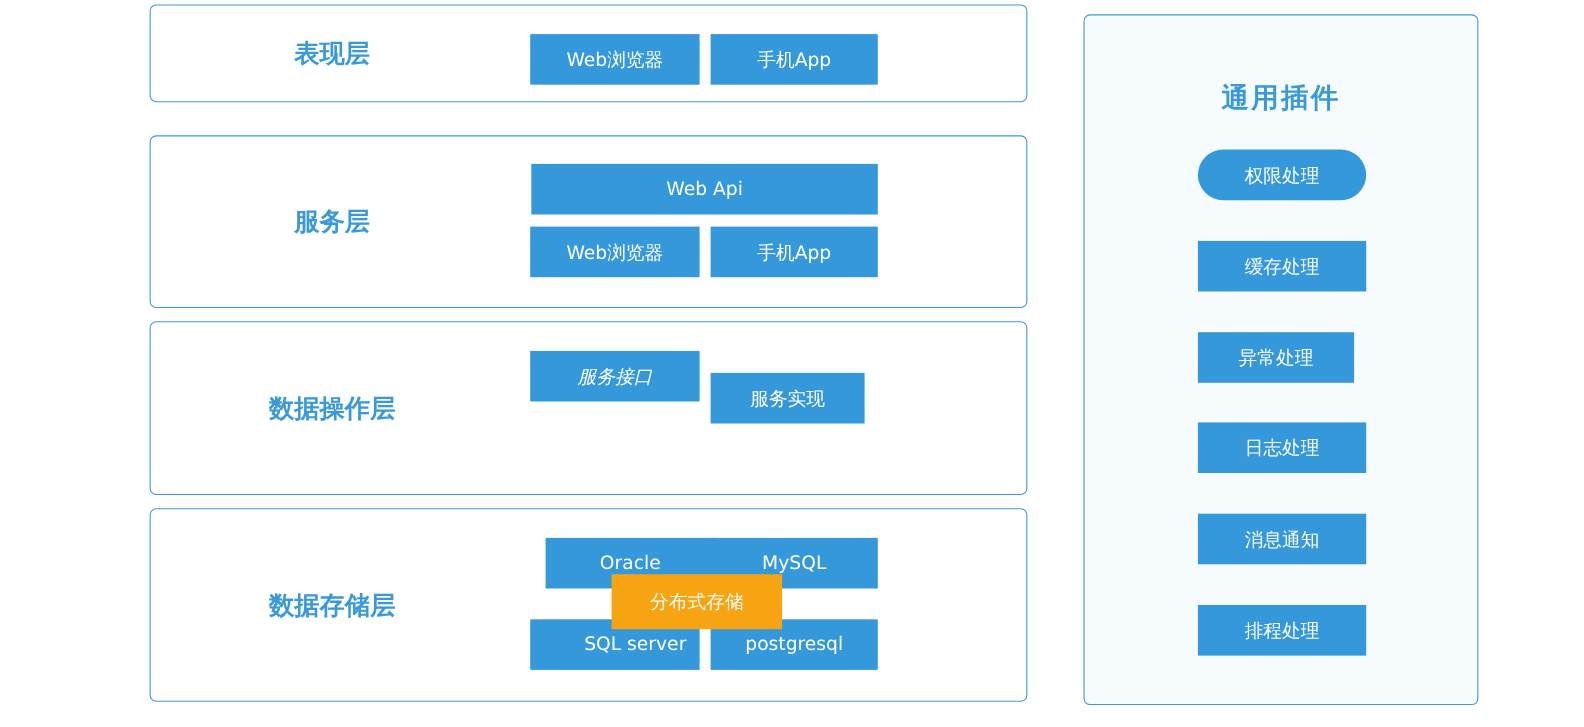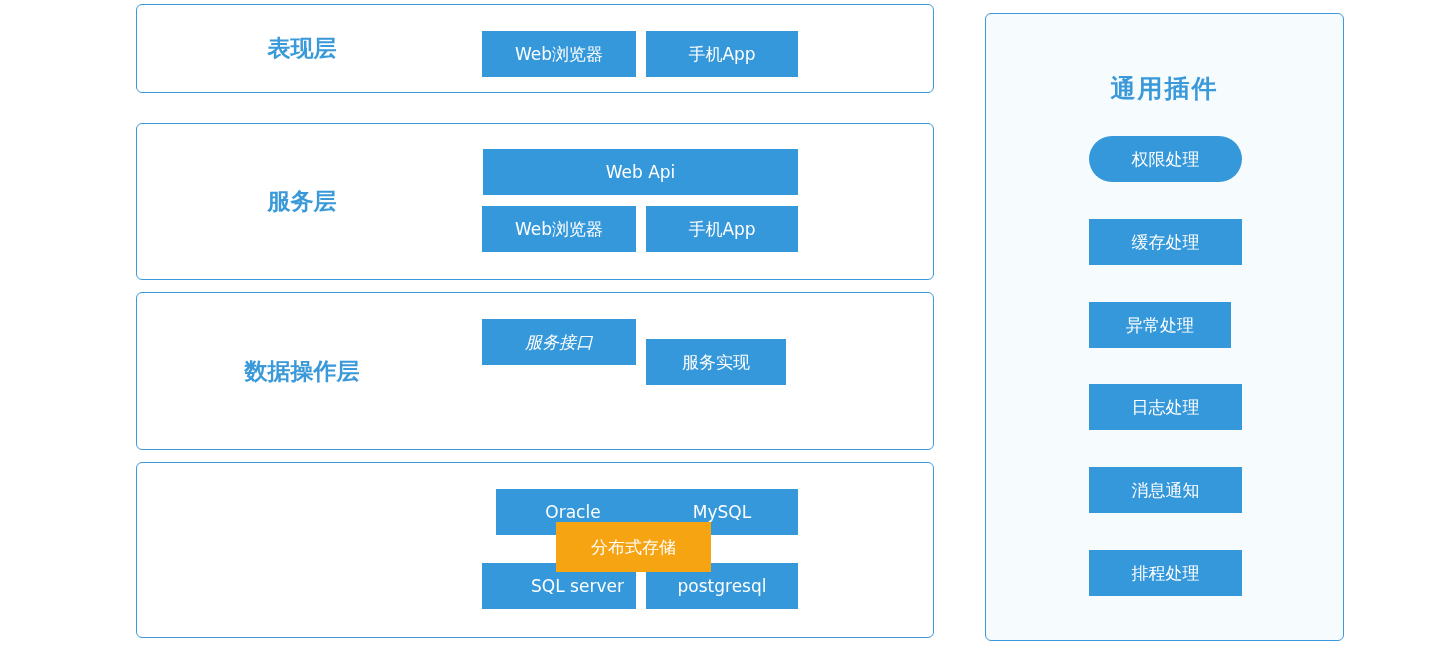--- a/index.html
+++ b/index.html
@@ -87,6 +87,7 @@
   </section>
 
   <section class="box" style="left:136px; top:462px; width:798px; height:176px;">
+    <div class="layer-label">数据存储层</div>
     <div class="node" style="left:345px; top:26px; width:154px; height:46px;margin-left:14px;">Oracle</div>
     <div class="node" style="left:509px; top:26px; width:152px; height:46px;">MySQL</div>
     <div class="node" style="left:345px; top:100px; width:154px; height:46px;padding-left:37px;">SQL server</div>

